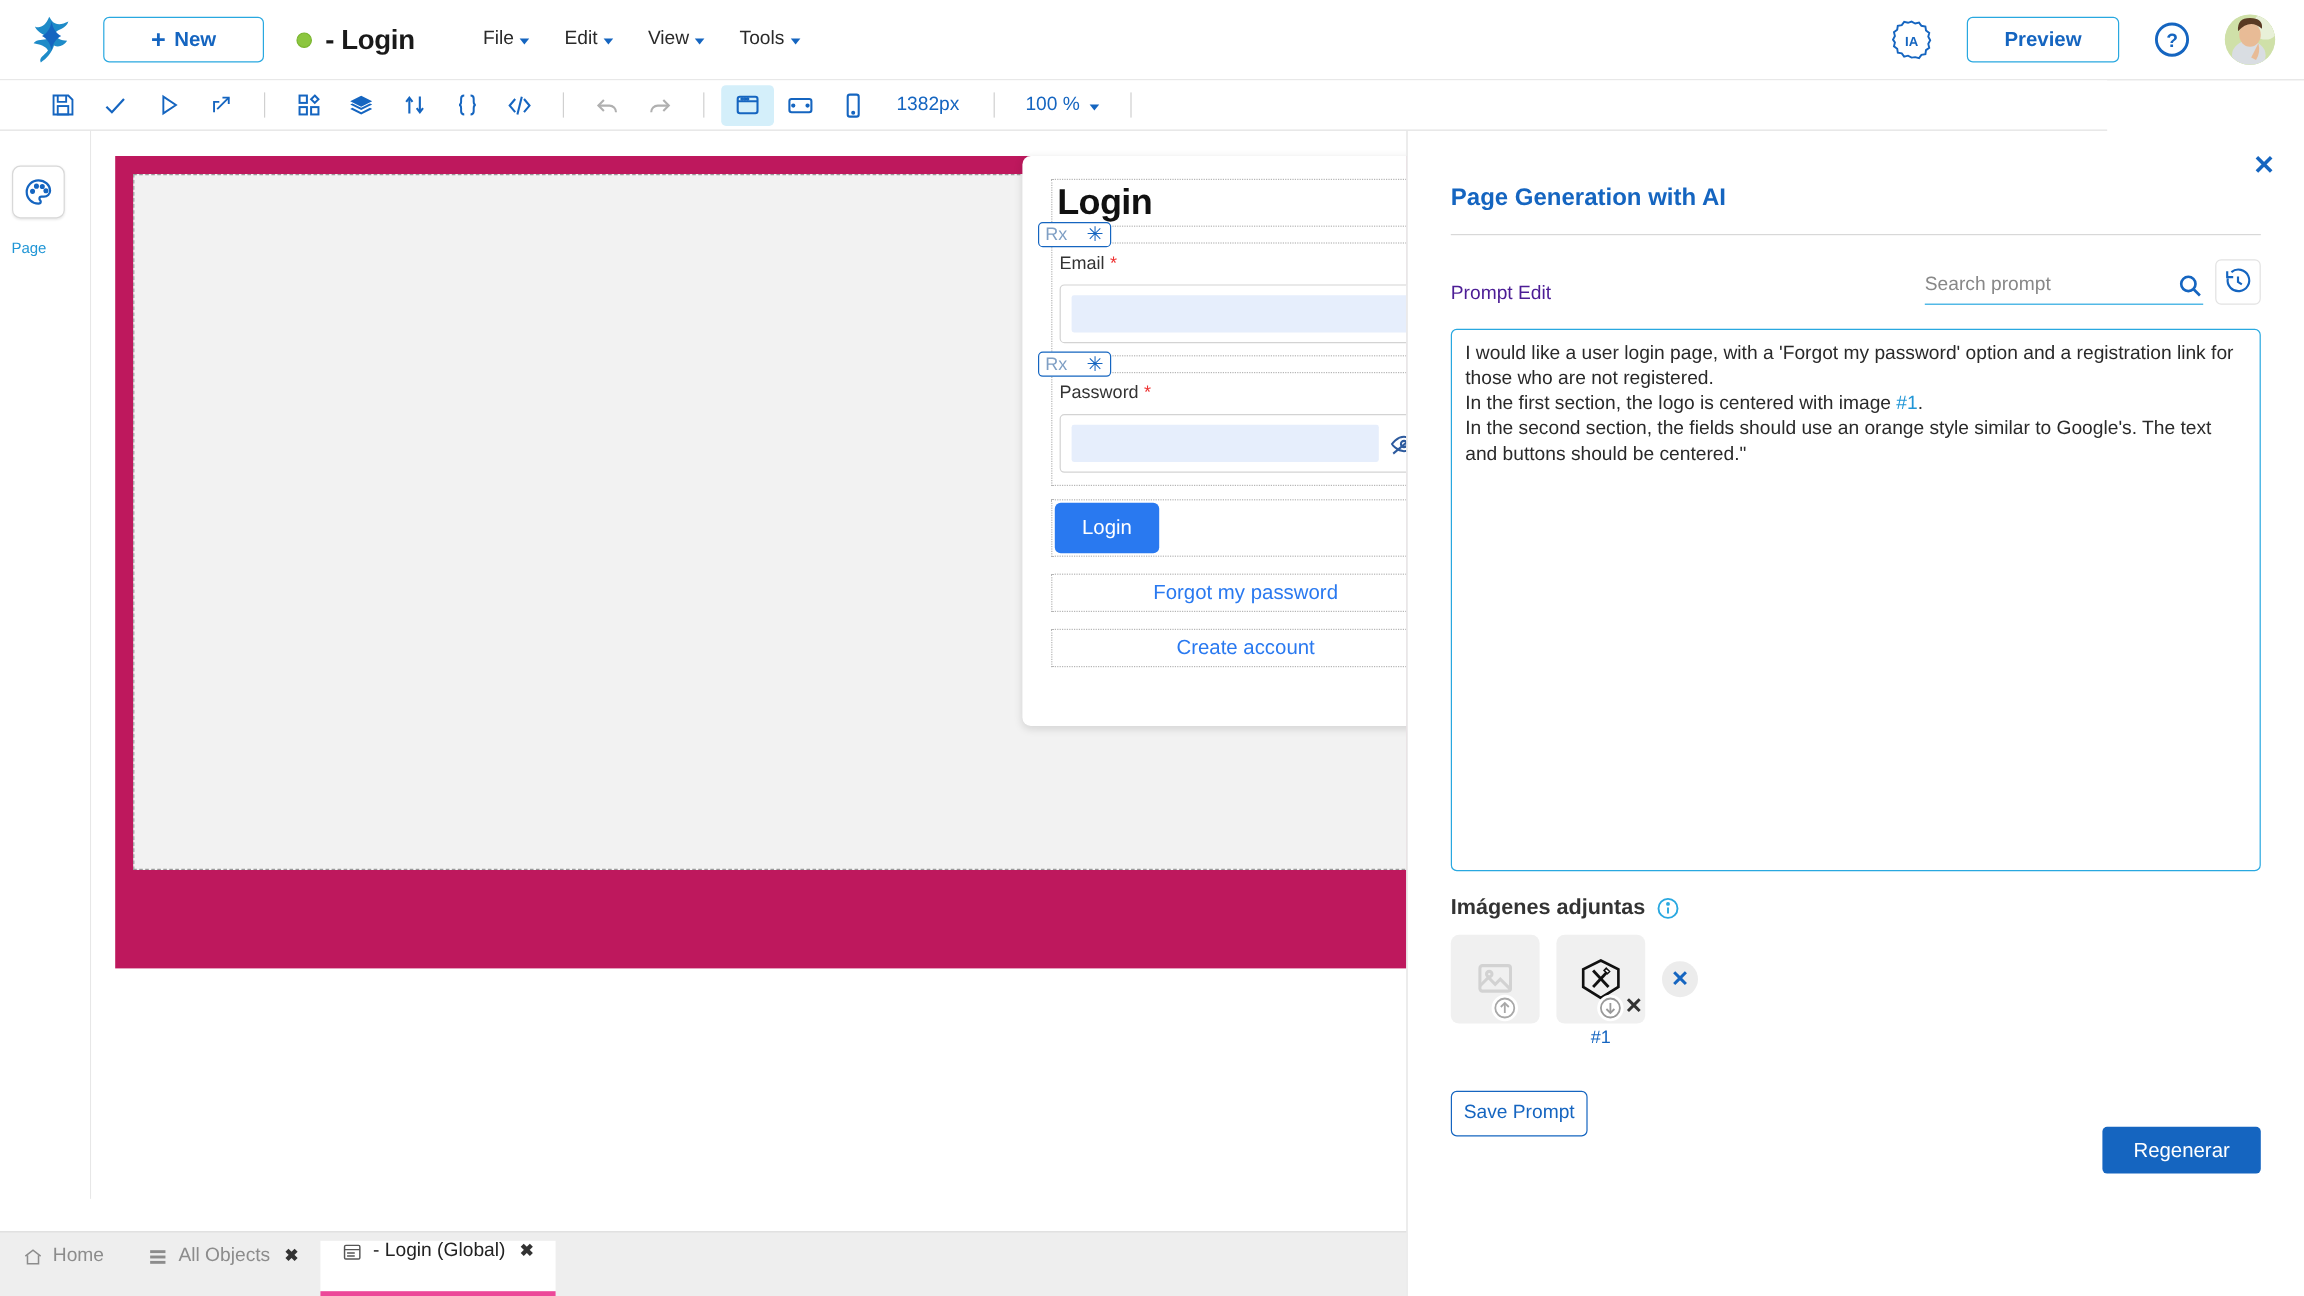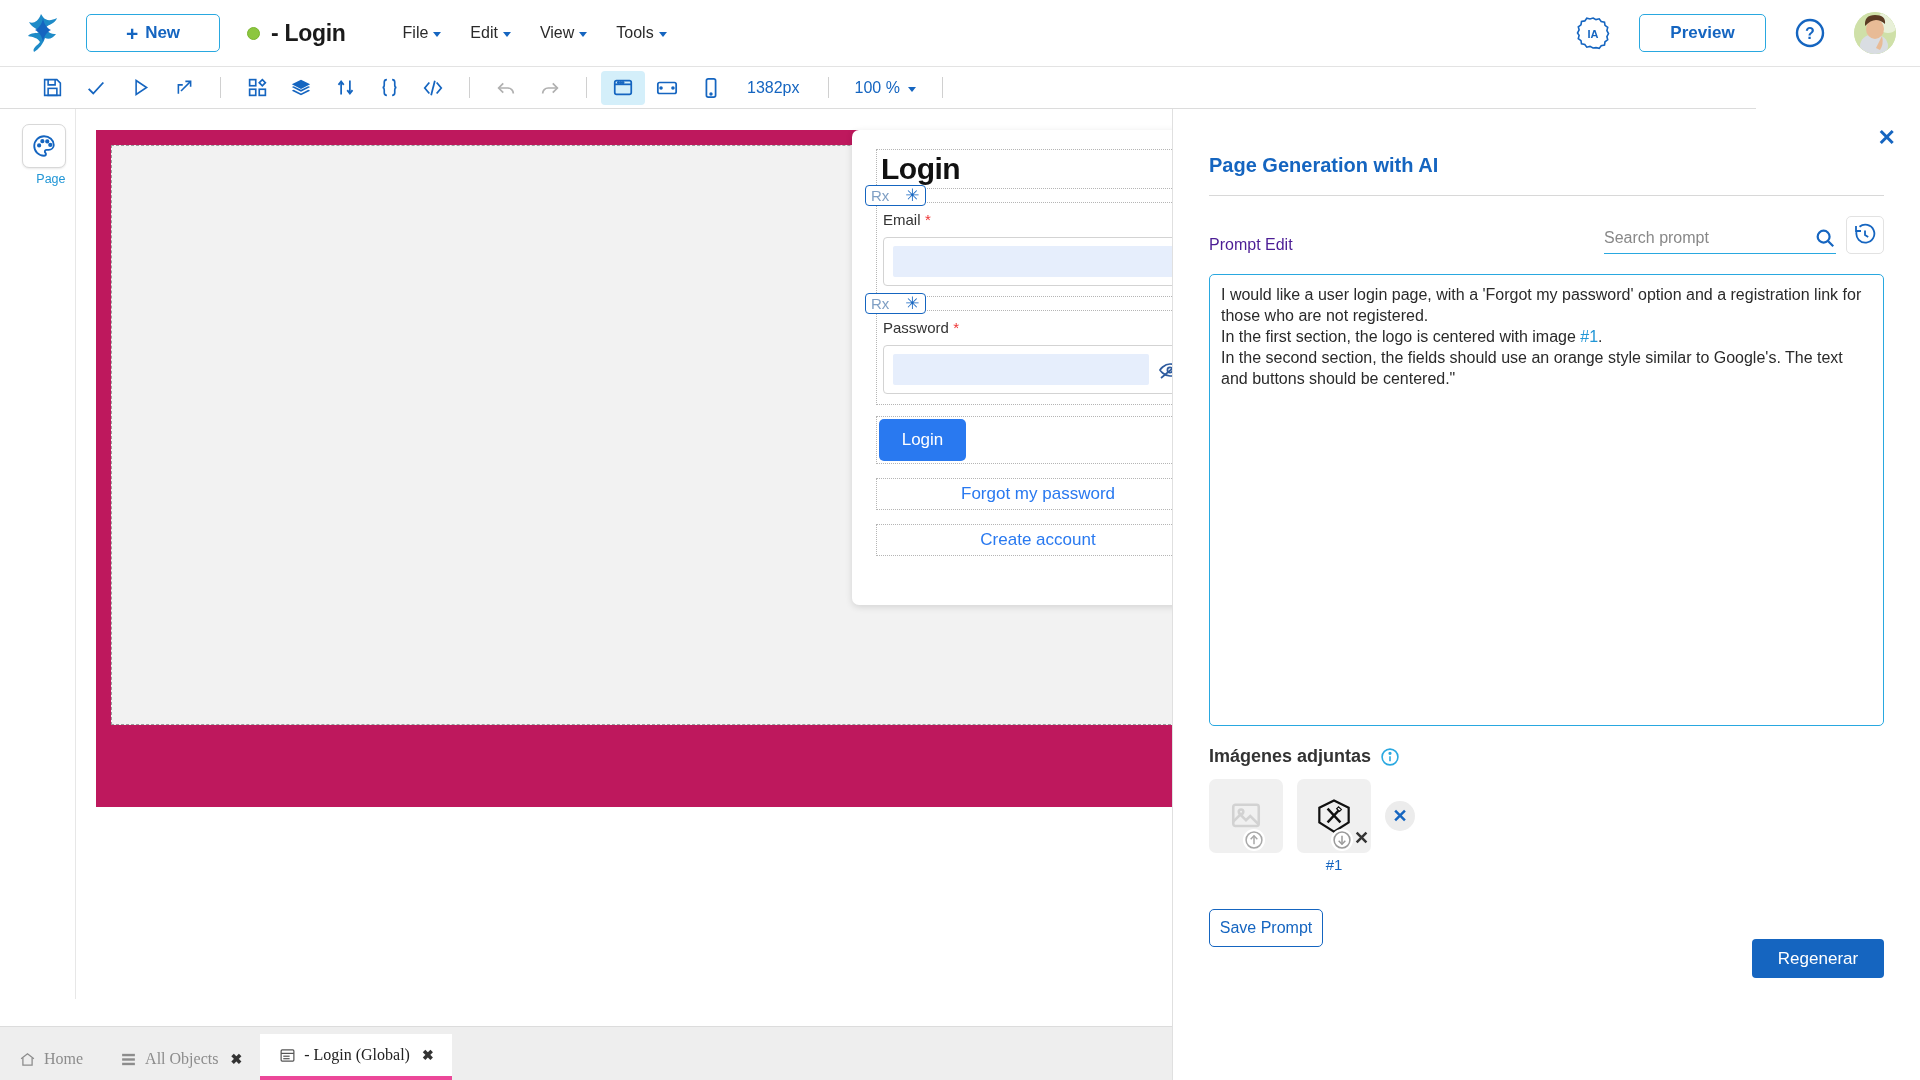--- a/index.html
+++ b/index.html
@@ -57,7 +57,7 @@
     position:absolute; top:109px; left:0; width:76px; height:890px;
     background:#fff; border-right:1px solid #e7e7e7; padding-top:13px;
   }
-  .rail-item { width:56px; margin:2px auto; display:flex; flex-direction:column; align-items:flex-end; gap:4px; cursor:pointer;}
+  .rail-item { width:56px; margin:16px auto; display:flex; flex-direction:column; align-items:flex-start; gap:18px; cursor:pointer;}
   .rail-icon-box {
     width:44px;height:44px;border:1px solid #d8d8d8;border-radius:7px;background:#fff;
     display:flex;align-items:center;justify-content:center;box-shadow:0 1px 2px rgba(0,0,0,.09);

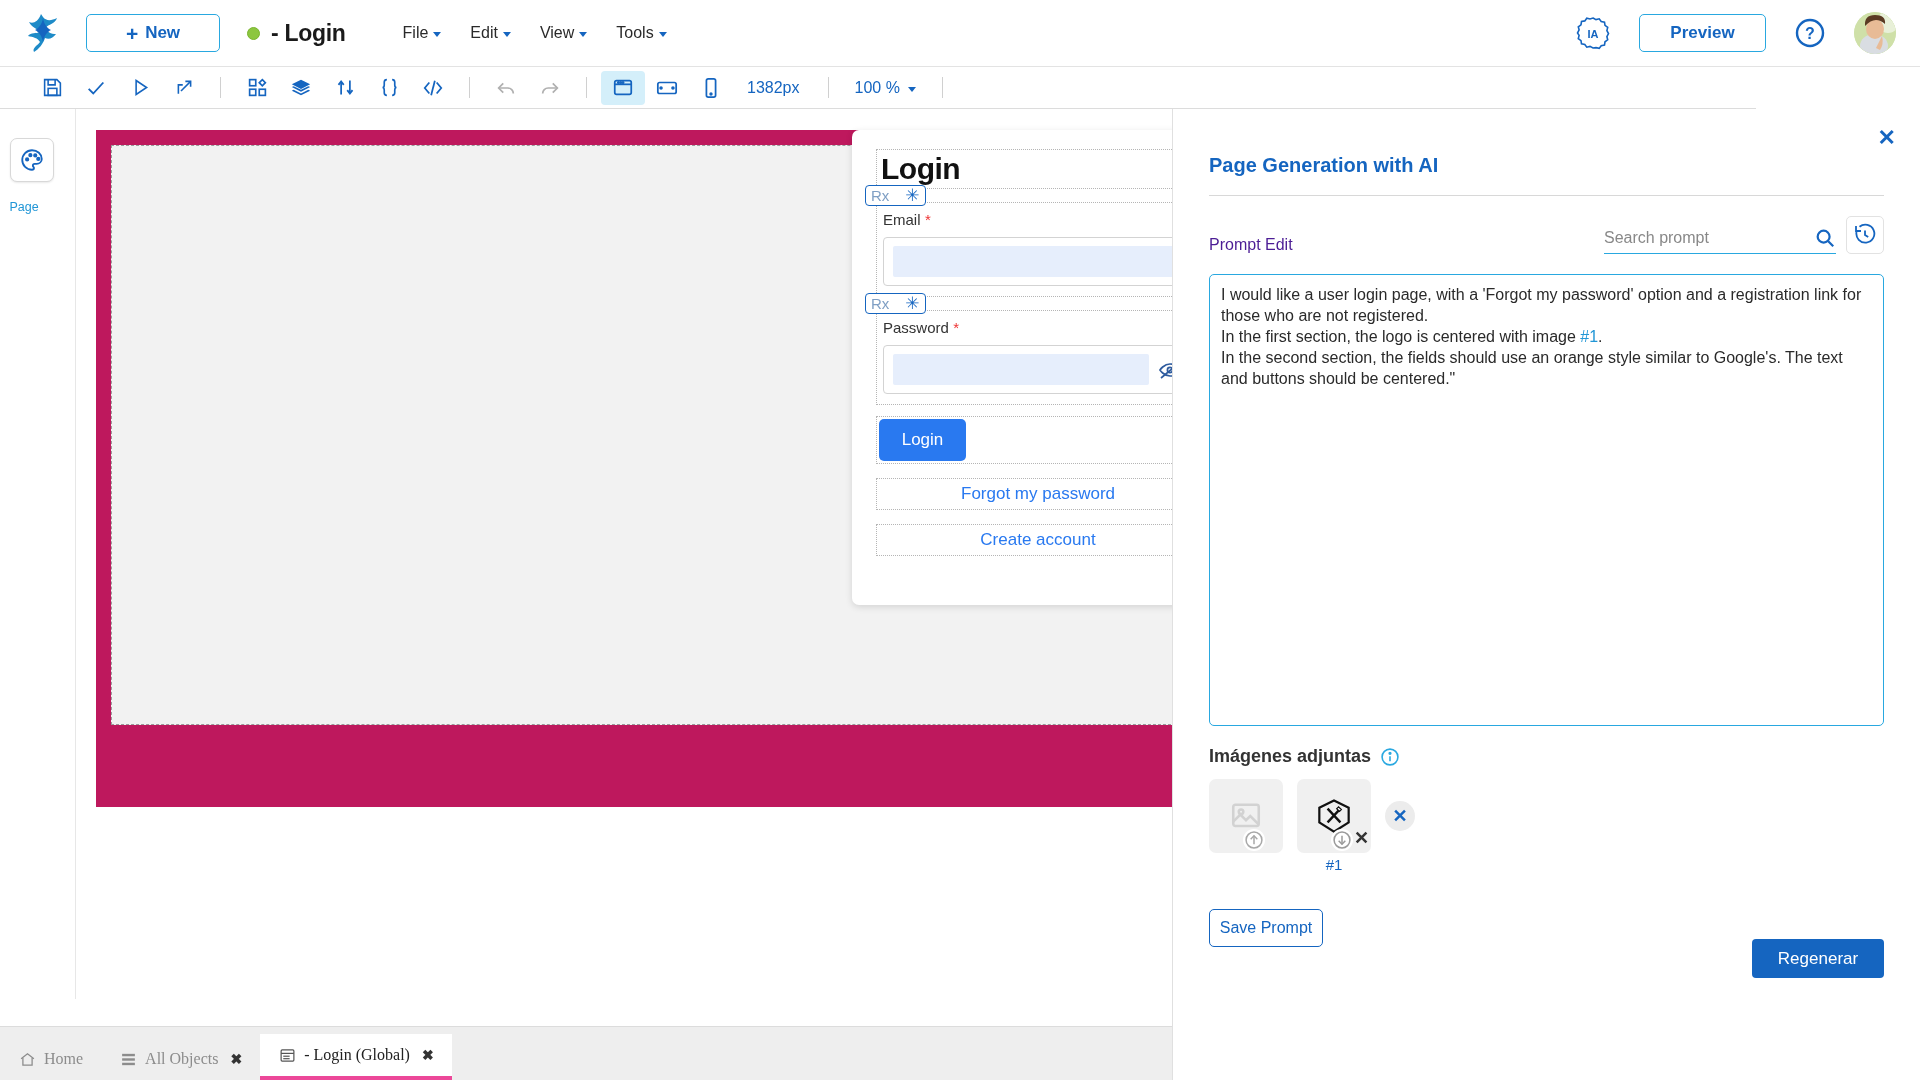--- a/index.html
+++ b/index.html
@@ -174,7 +174,7 @@
     position:absolute; left:0; bottom:0; width:1172px; height:54px;
     background:#eeeeee; border-top:1px solid #dcdcdc; display:flex; align-items:flex-end;
   }
-  .btab { height:42px; display:flex; align-items:center; gap:8px; padding:0 18px; font-size:16px; color:#8c8c8c; cursor:pointer;font-family:Liberation Serif, serif;}
+  .btab { height:42px; display:flex; align-items:flex-start; gap:8px; padding:0 18px; font-size:16px; color:#8c8c8c; cursor:pointer;}
   .btab.active { background:#fff; color:#222; border-bottom:4px solid #ec4899; height:46px;}
   .btab .xclose { font-size:14px; font-weight:bold; color:#333; margin-left:4px;}
   .btab-icon { width:18px;height:18px;display:flex;align-items:center;justify-content:center;}

